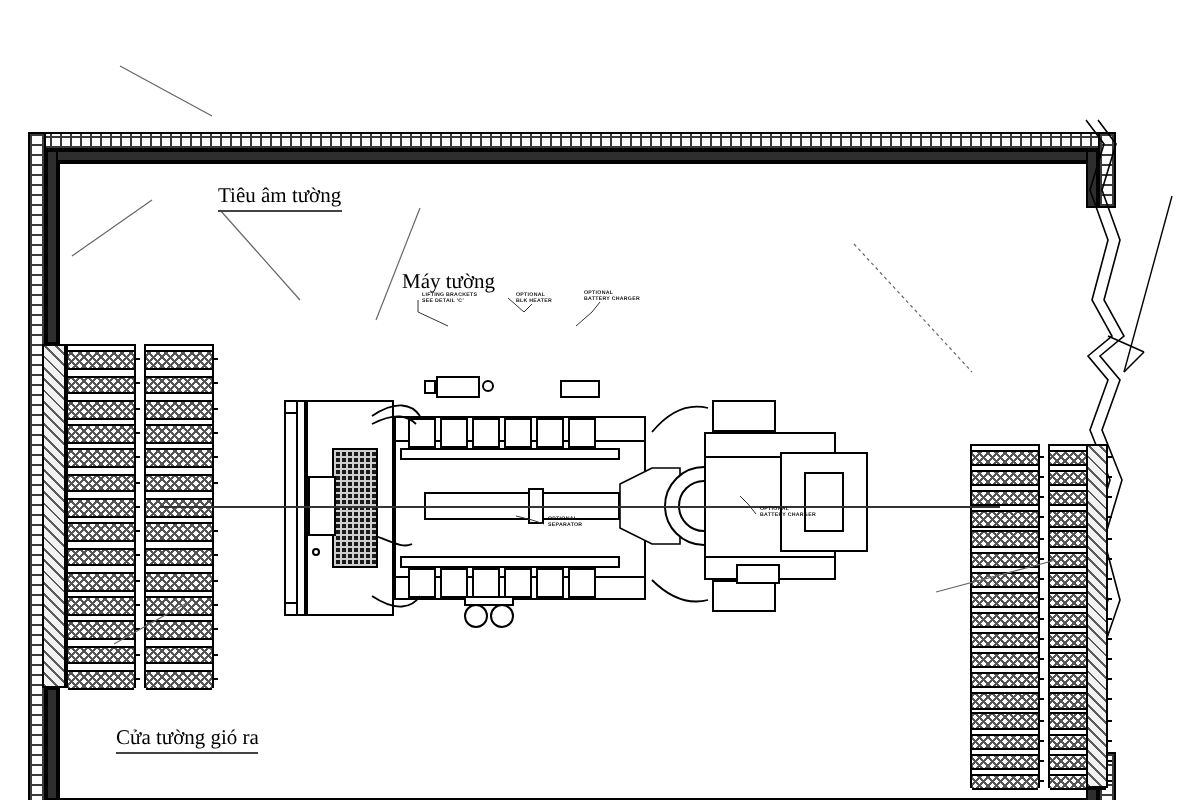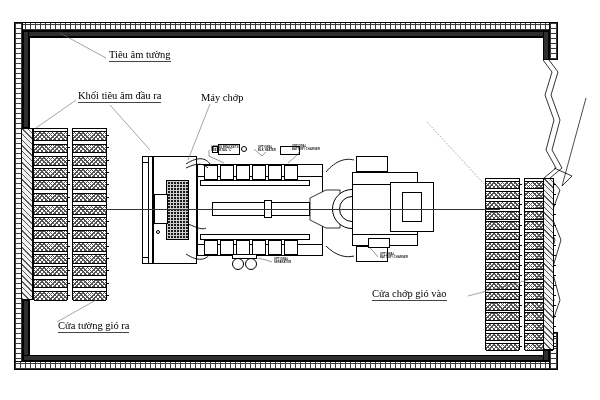--- a/index.html
+++ b/index.html
@@ -6,7 +6,7 @@
   body{width:600px;height:400px;position:relative;overflow:hidden;
        font-family:"Liberation Serif",serif;color:#000;}
   #root{position:absolute;inset:0;}
-  .abs{position:absolute;}
+  .abs{position:absolute;margin-top:44px;}
 
   
   .brickface{

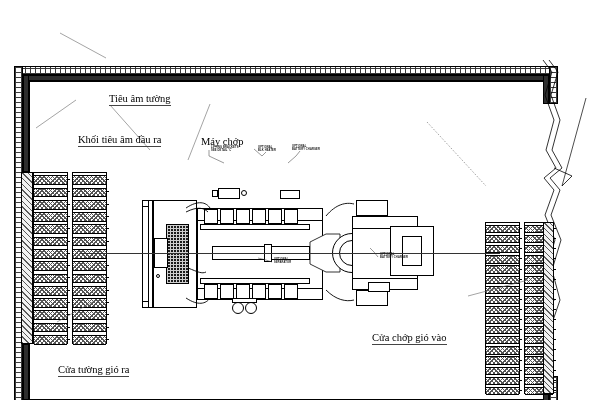--- a/index.html
+++ b/index.html
@@ -358,7 +358,6 @@
 
   <div class="abs lbl" style="left:109px;top:49px;">Tiêu âm tường</div>
 
-  <div class="abs lbl" style="left:78px;top:90px;">Khối tiêu âm đầu ra</div>
 
   <div class="abs lbl plain" style="left:201px;top:92px;">Máy chớp</div>
 

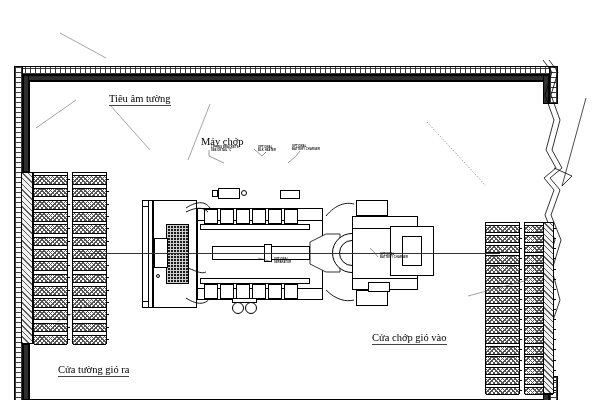--- a/index.html
+++ b/index.html
@@ -359,7 +359,7 @@
   <div class="abs lbl" style="left:109px;top:49px;">Tiêu âm tường</div>
 
 
-  <div class="abs lbl plain" style="left:201px;top:92px;">Máy chớp</div>
+  <div class="abs lbl plain" style="left:201px;top:92px;">Máy tường</div>
 
 
   <div class="abs lbl" style="left:58px;top:320px;">Cửa tường gió ra</div>

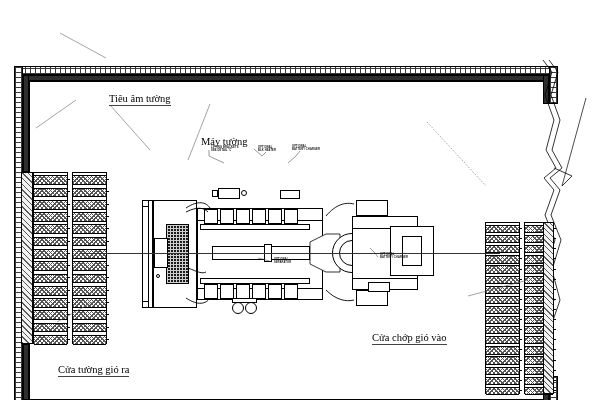--- a/index.html
+++ b/index.html
@@ -364,7 +364,6 @@
 
   <div class="abs lbl" style="left:58px;top:320px;">Cửa tường gió ra</div>
 
-  <div class="abs lbl" style="left:372px;top:288px;">Cửa chớp gió vào</div>
 
 </div>
 

